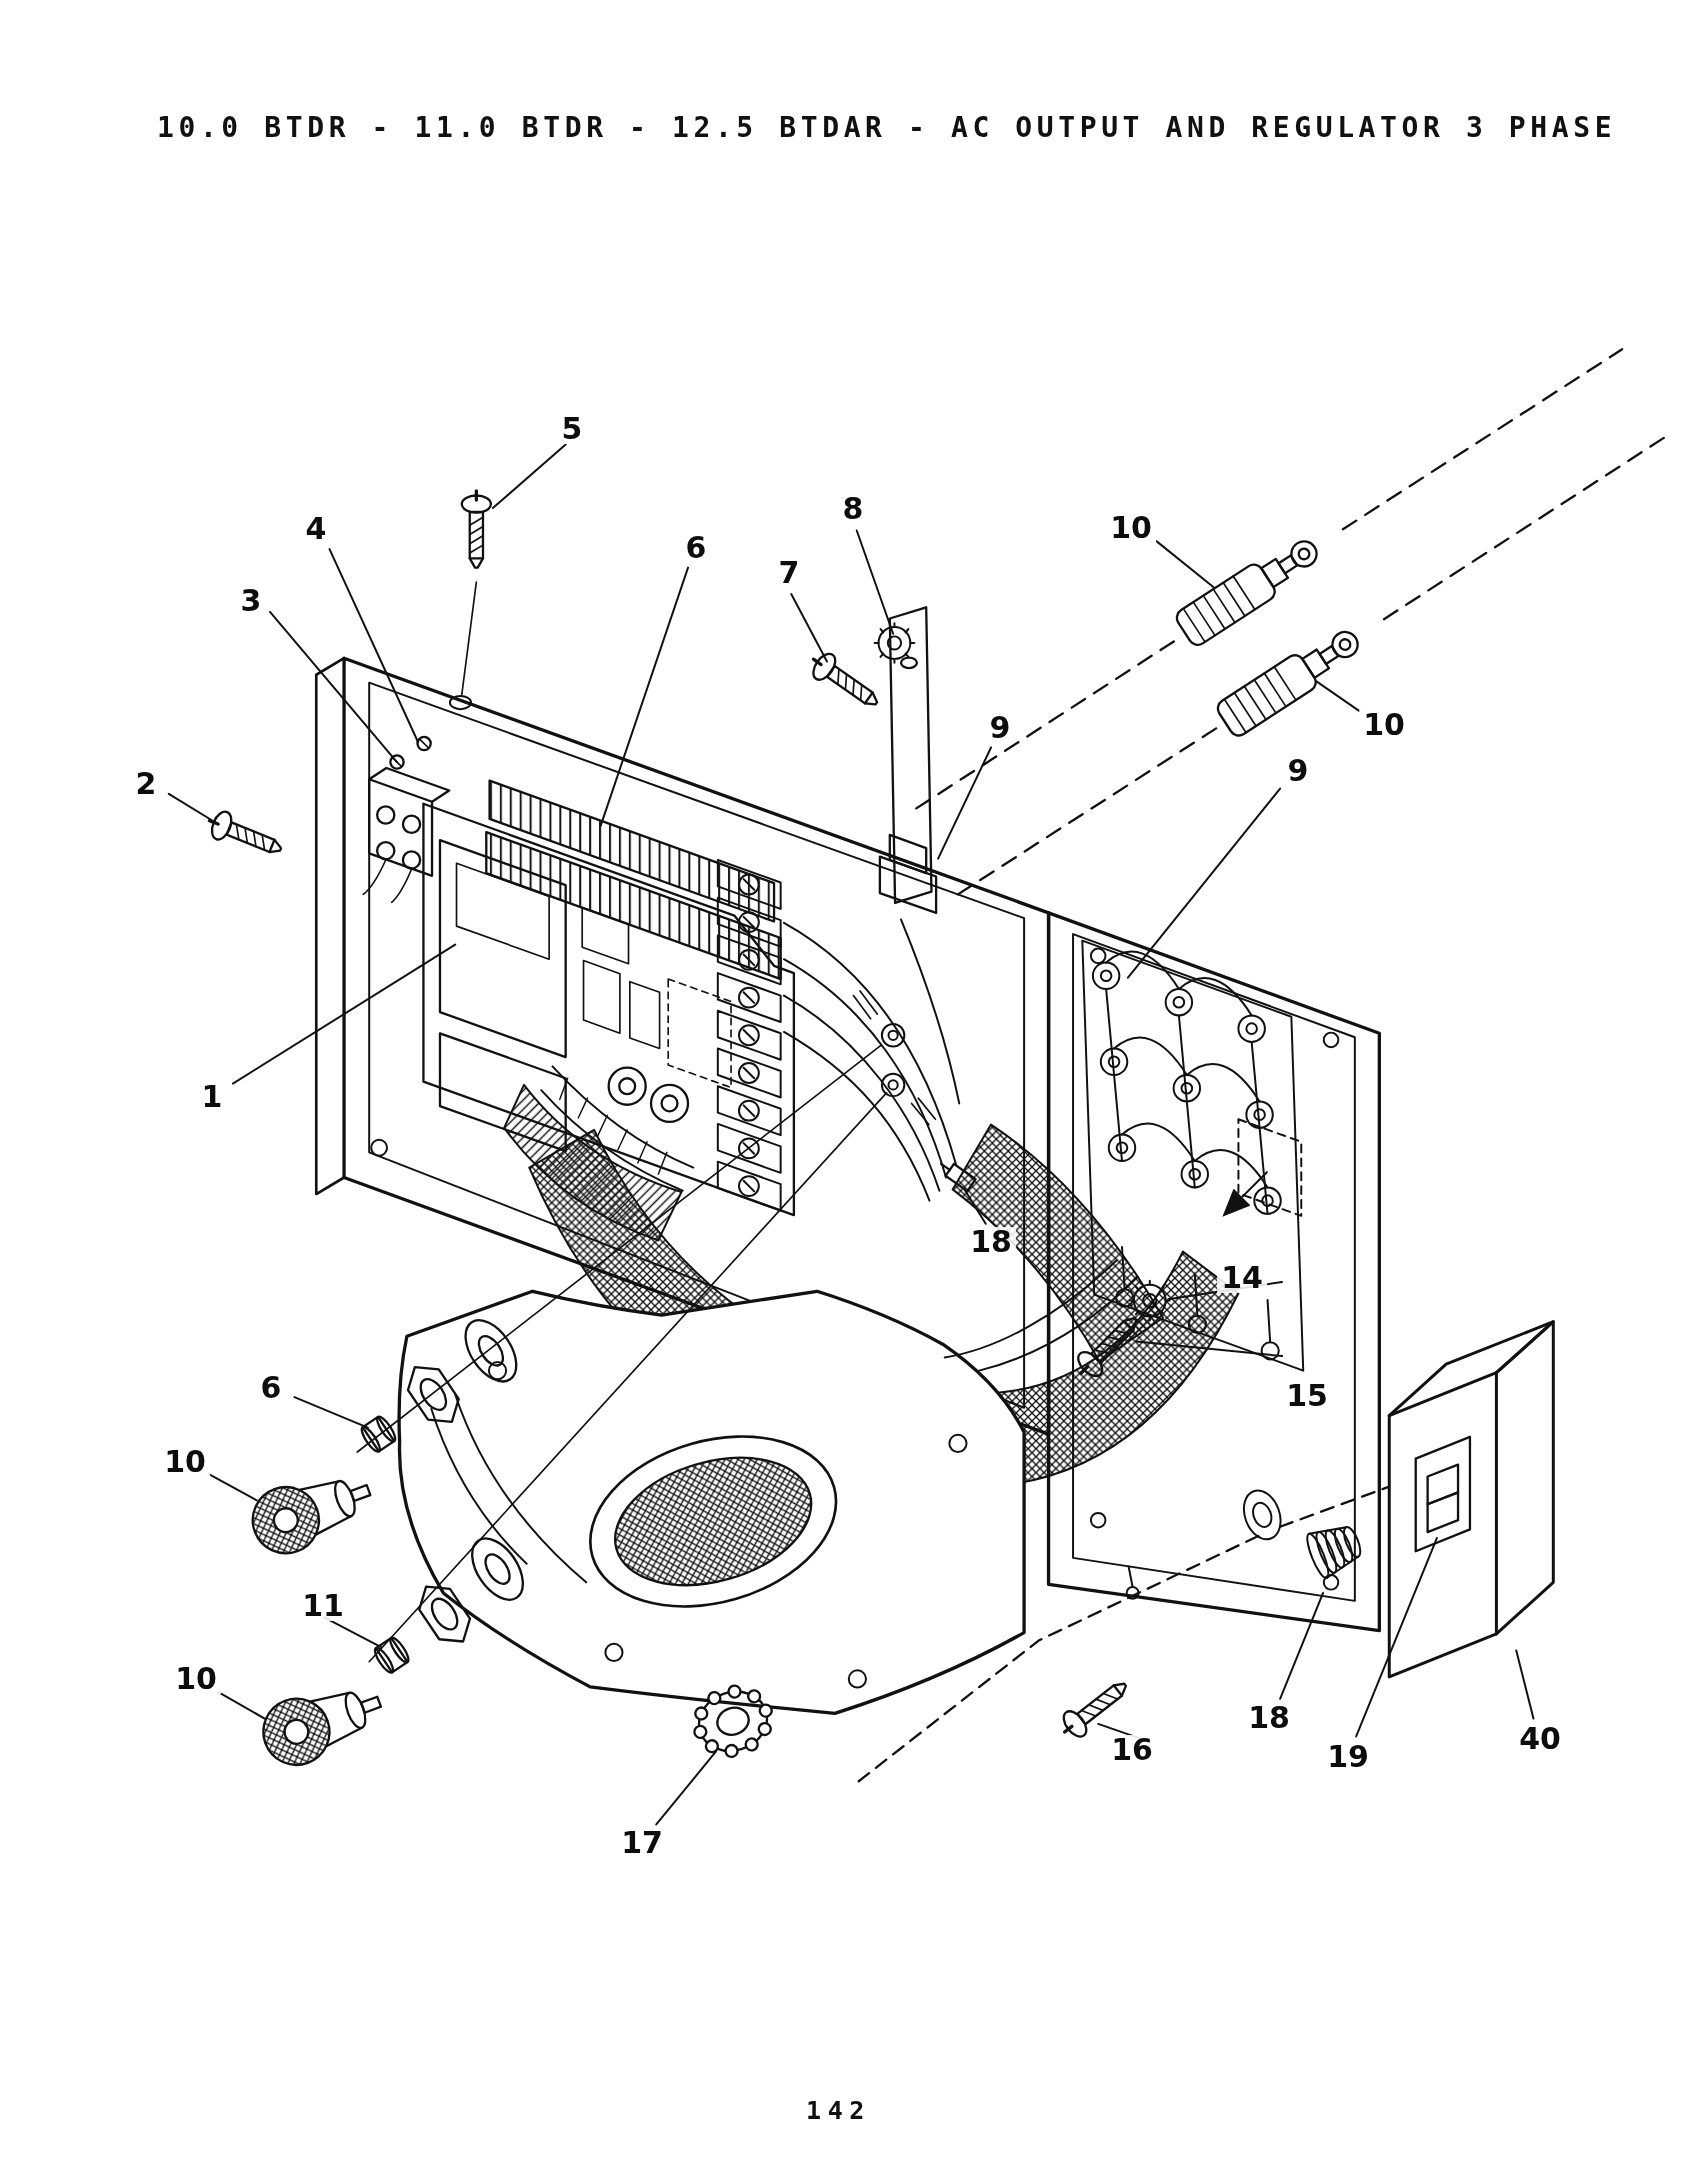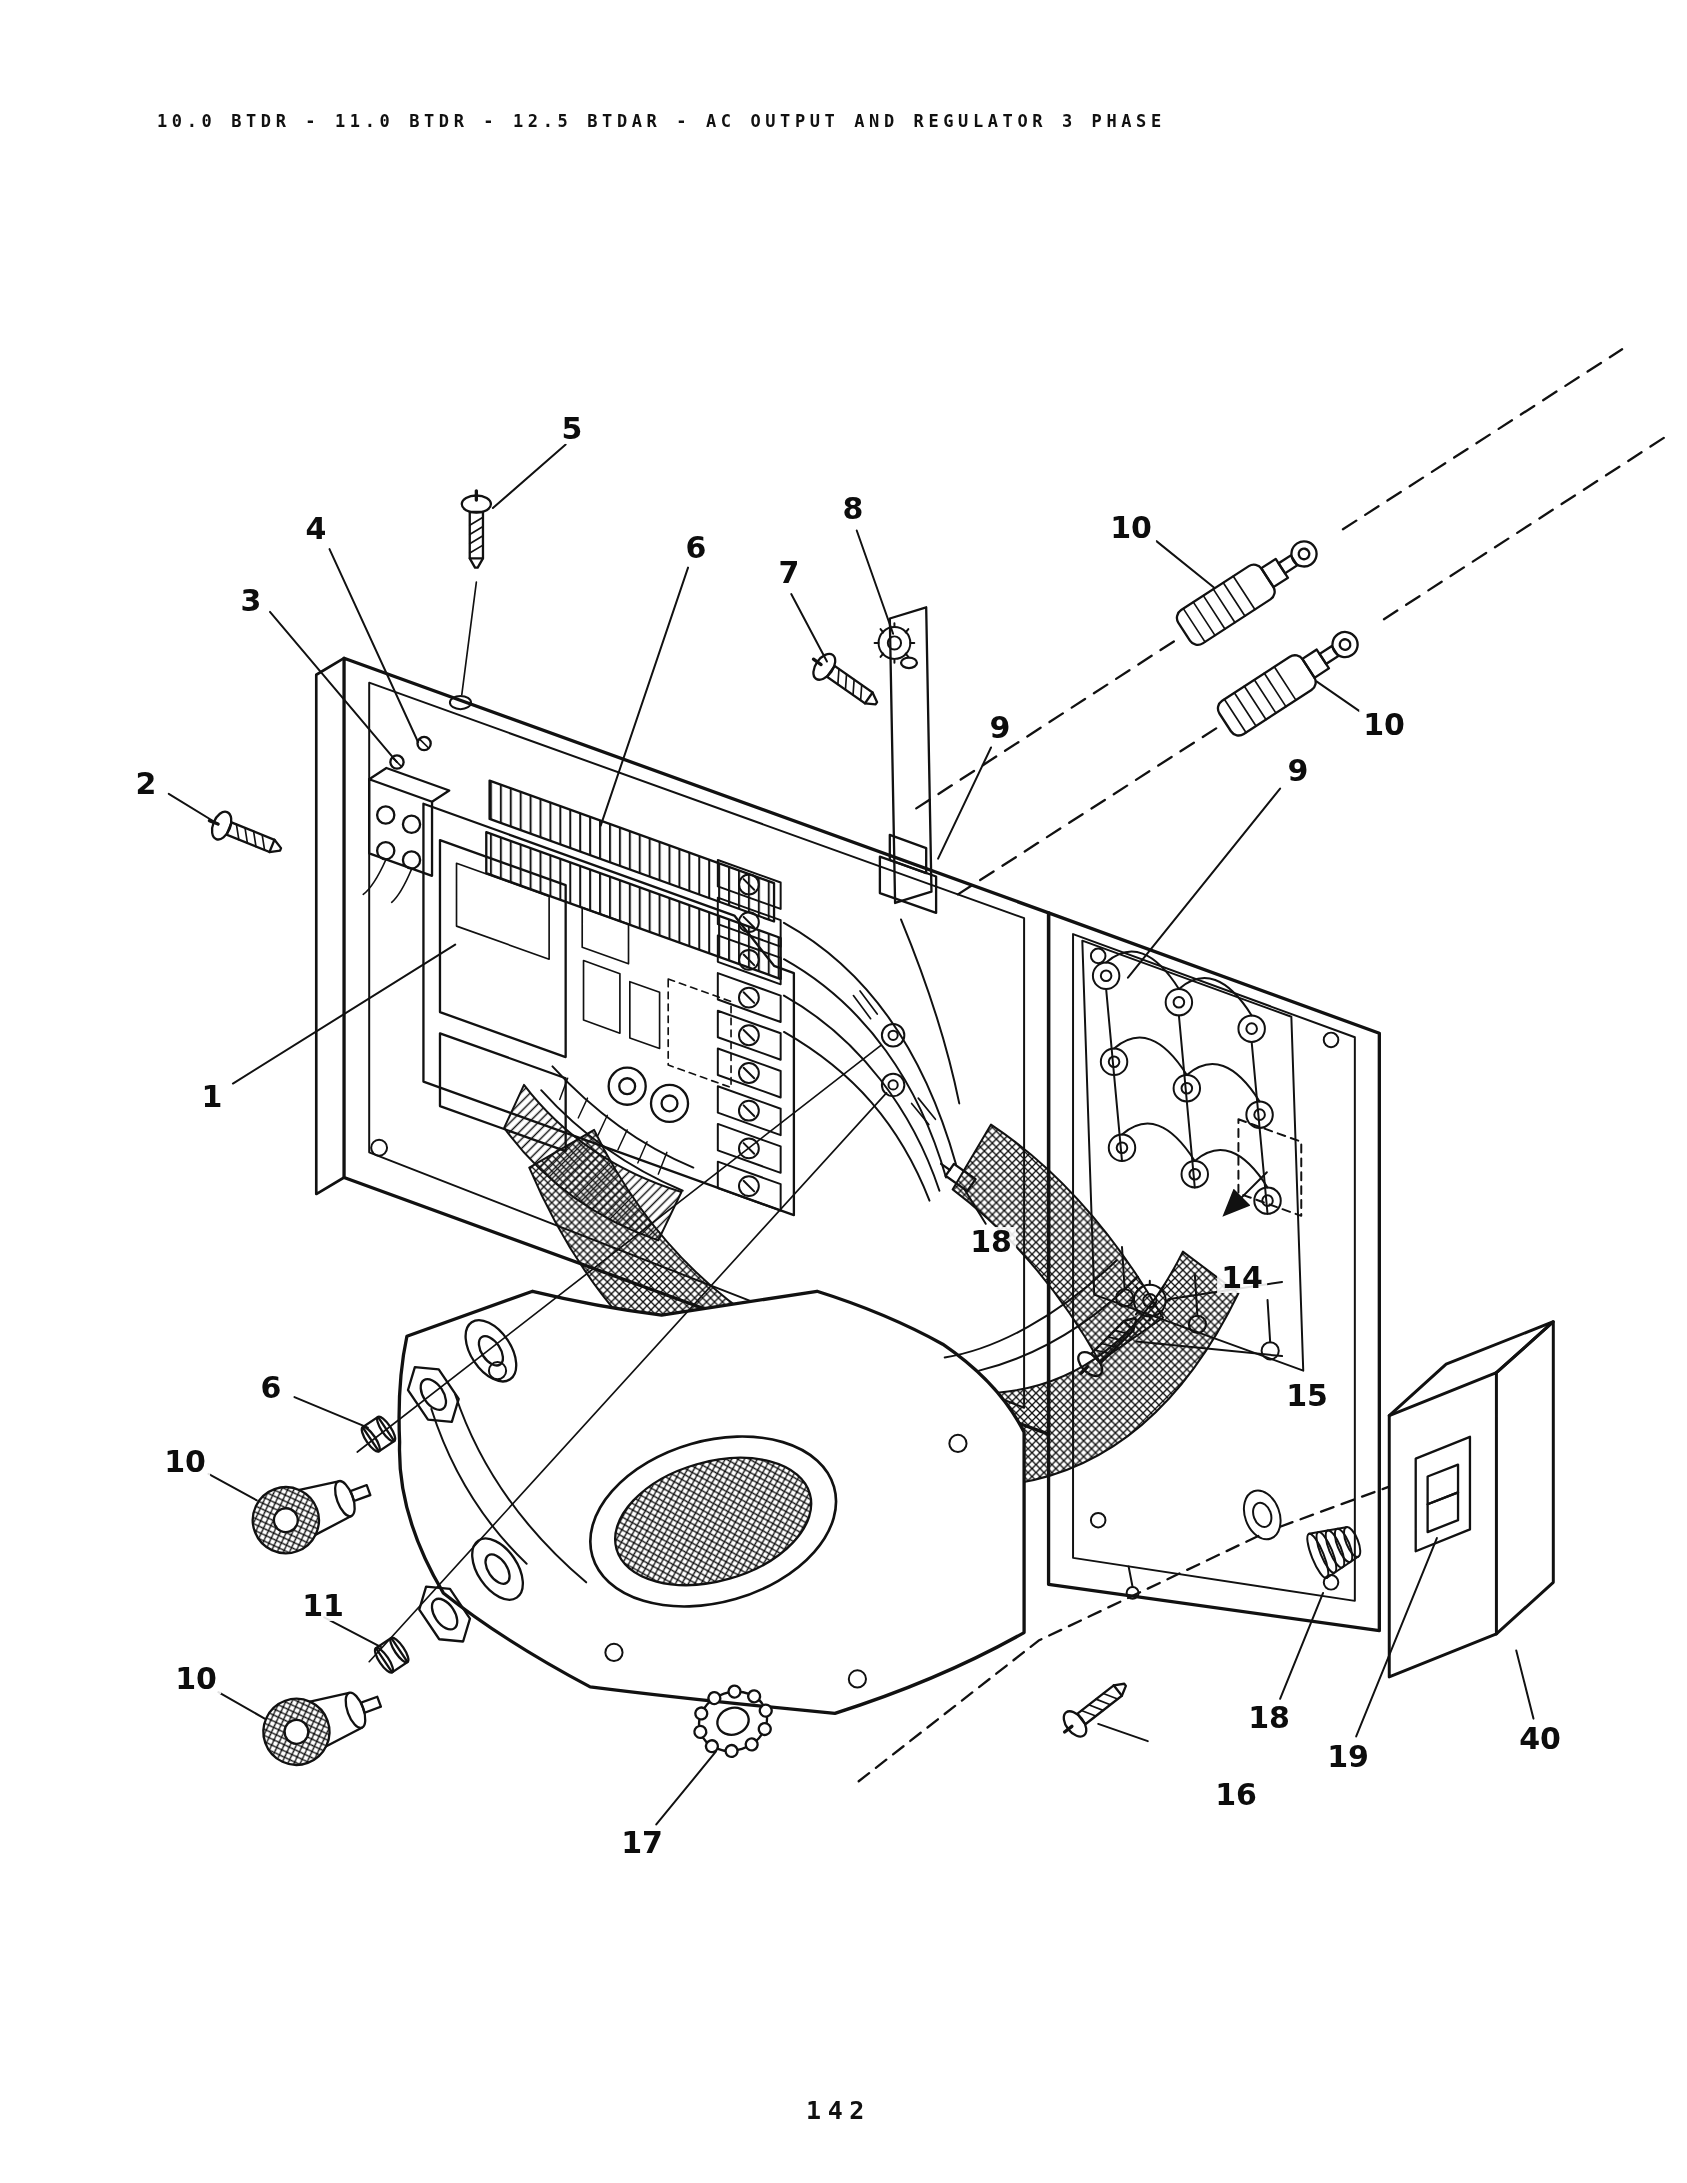--- a/index.html
+++ b/index.html
@@ -4,7 +4,7 @@
 <style>
   html,body{margin:0;padding:0;width:1687px;height:2183px;overflow:hidden;background:#ffffff;}
   .page{position:relative;width:1687px;height:2183px;background:#ffffff;font-family:"DejaVu Sans",sans-serif;color:#111;}
-  .title{position:absolute;left:157px;top:111px;font-family:"DejaVu Sans Mono",monospace;font-weight:bold;font-size:17px;letter-spacing:4.6px;white-space:nowrap;color:#111;}
+  .title{position:absolute;left:157px;top:111px;font-family:"DejaVu Sans Mono",monospace;font-weight:bold;font-size:28px;letter-spacing:4.6px;white-space:nowrap;color:#111;}
   .pageno{position:absolute;left:0;right:10px;top:2084px;text-align:center;font-family:"DejaVu Sans Mono",monospace;font-weight:bold;font-size:25px;letter-spacing:6.6px;color:#111;margin-top:12px;}
   .diagram-svg{position:absolute;left:0;top:0;}
   .callout-layer{position:absolute;left:0;top:0;width:100%;height:100%;}

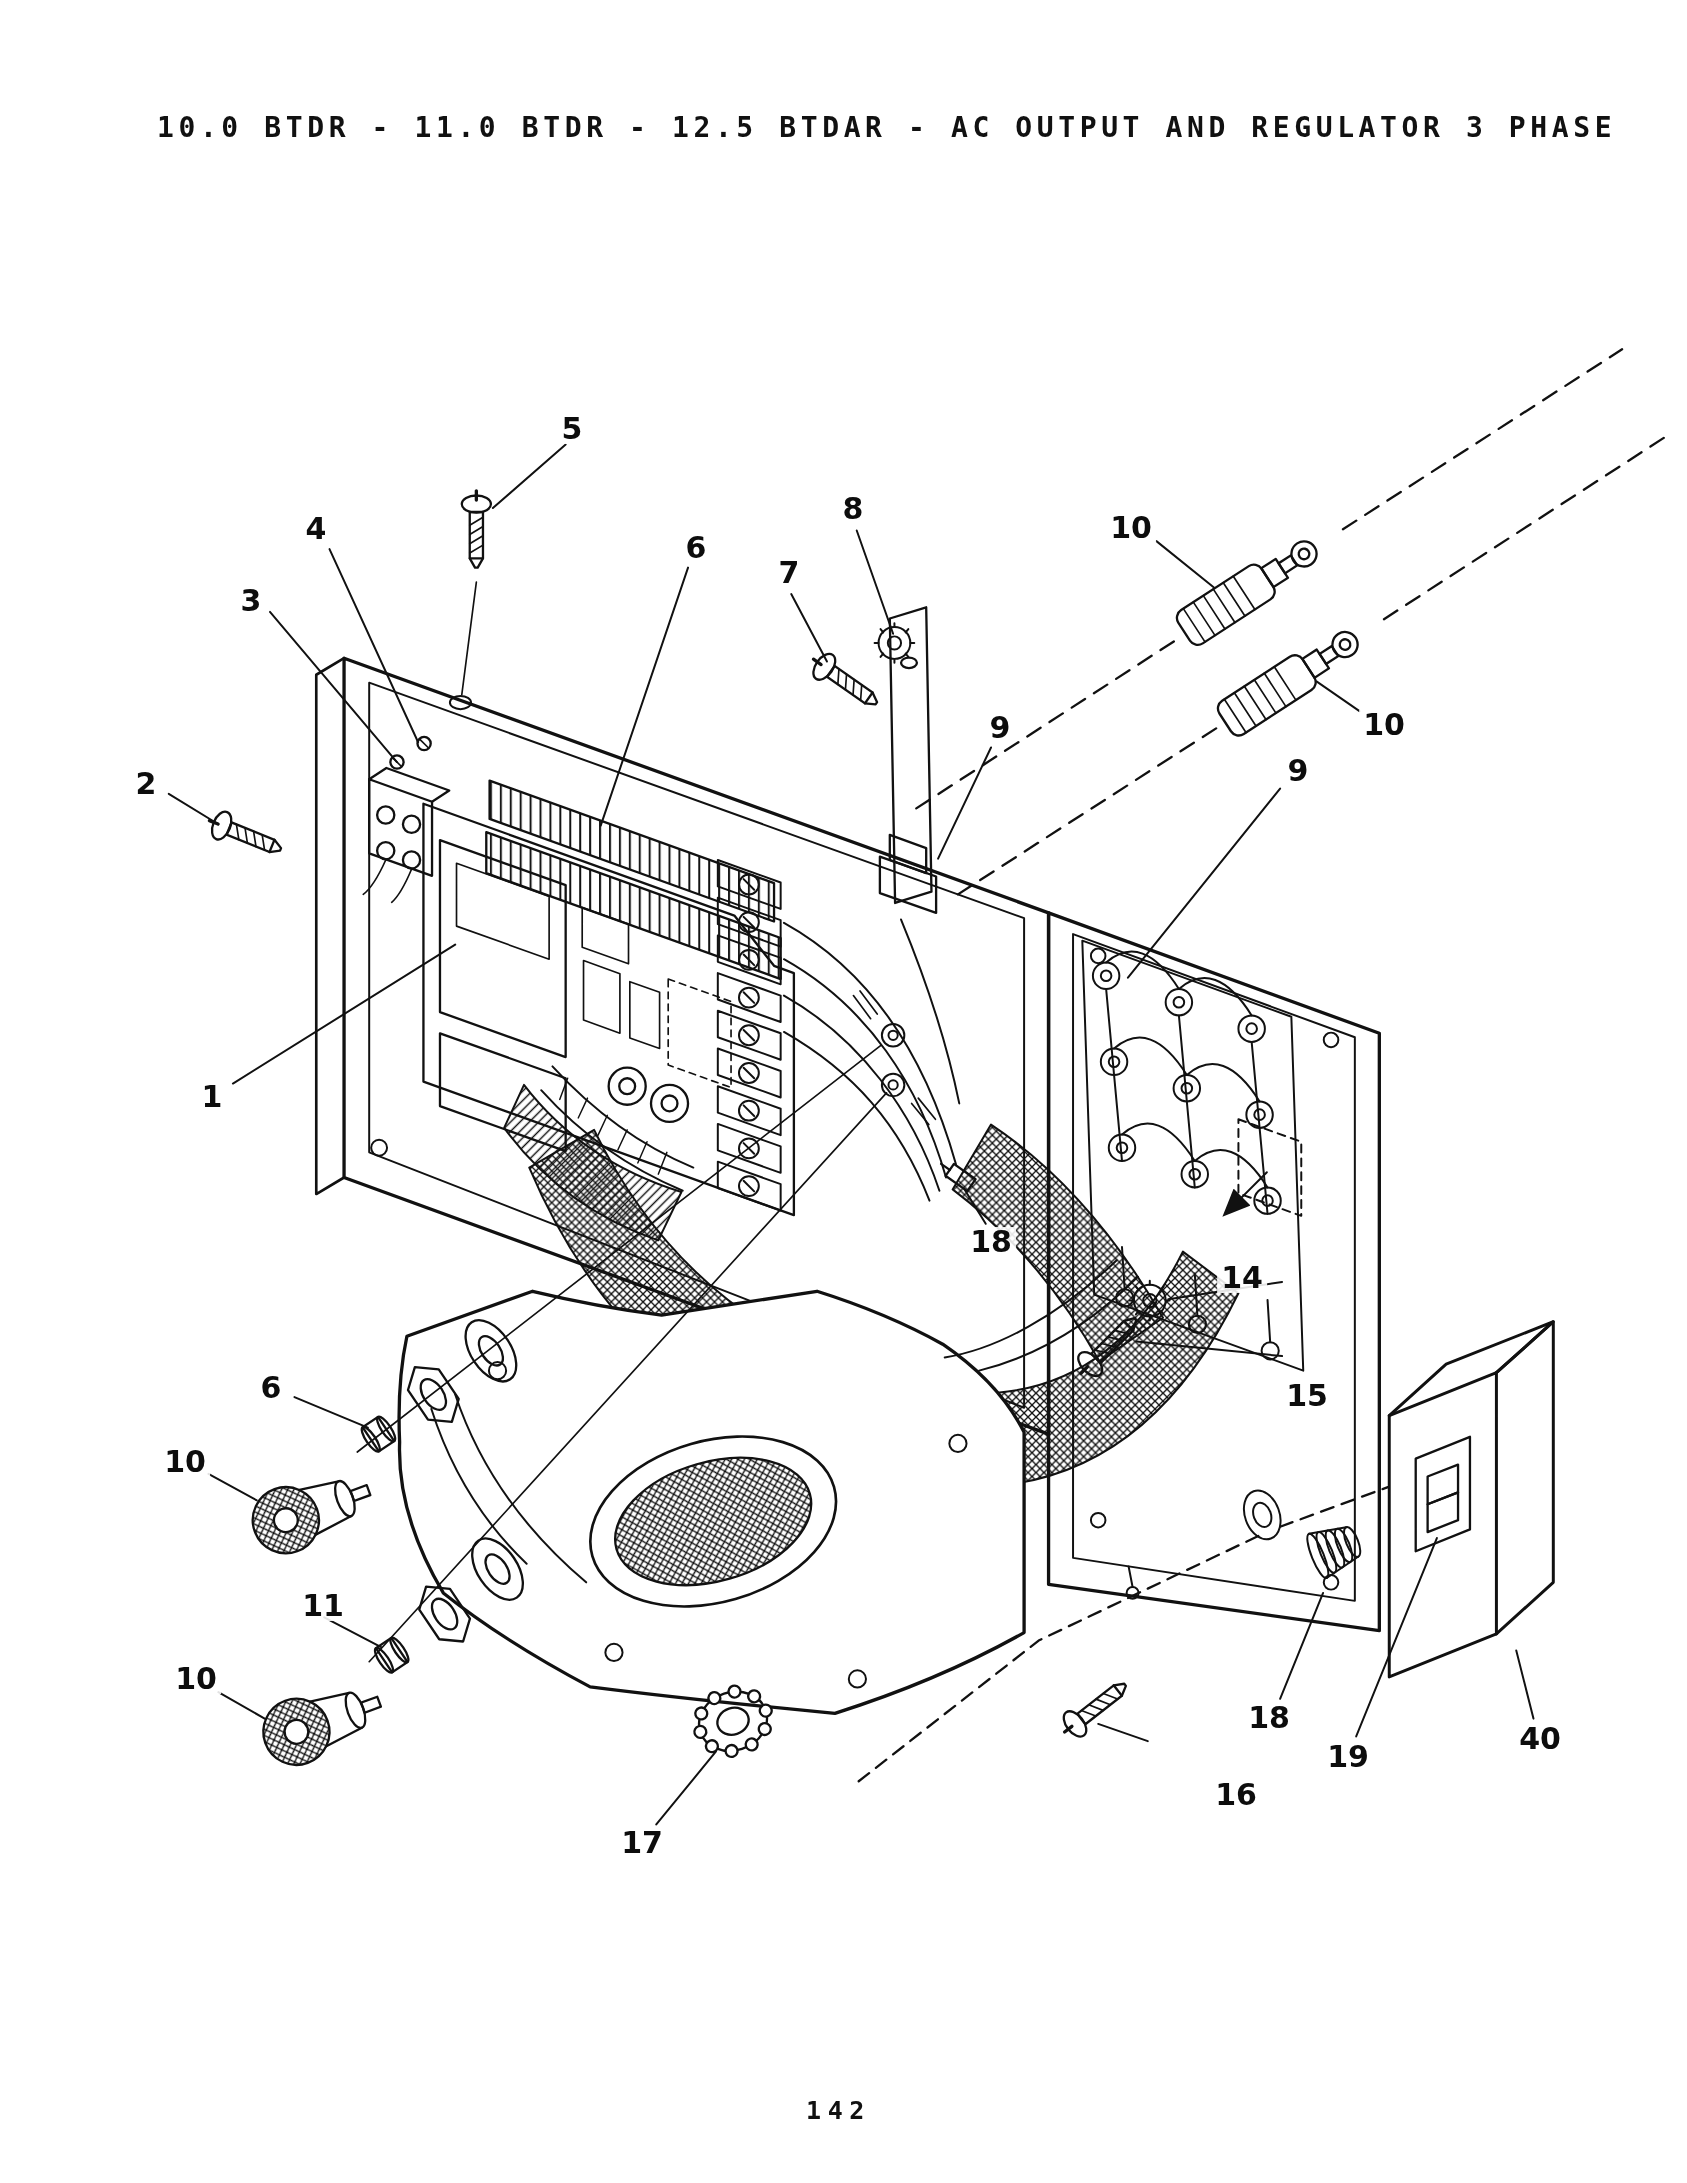--- a/index.html
+++ b/index.html
@@ -434,7 +434,7 @@
       <div class="callout" style="left: 303px; top: 1606px; margin-left: 20px;">11</div>
       <div class="callout" style="left: 196px; top: 1679px;">10</div>
       <div class="callout" style="left: 642px; top: 1843px;">17</div>
-      <div class="callout" style="left: 1236px; top: 1750px; margin-top: 45px;">16</div>
+      <div class="callout" style="left: 1132px; top: 1750px;">16</div>
       <div class="callout" style="left: 1269px; top: 1718px;">18</div>
       <div class="callout" style="left: 1348px; top: 1757px;">19</div>
       <div class="callout" style="left: 1540px; top: 1739px;">40</div>

